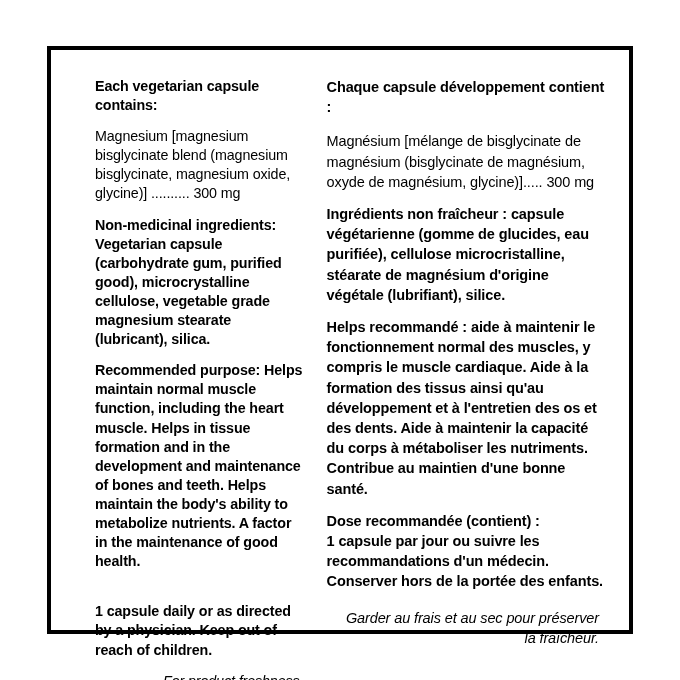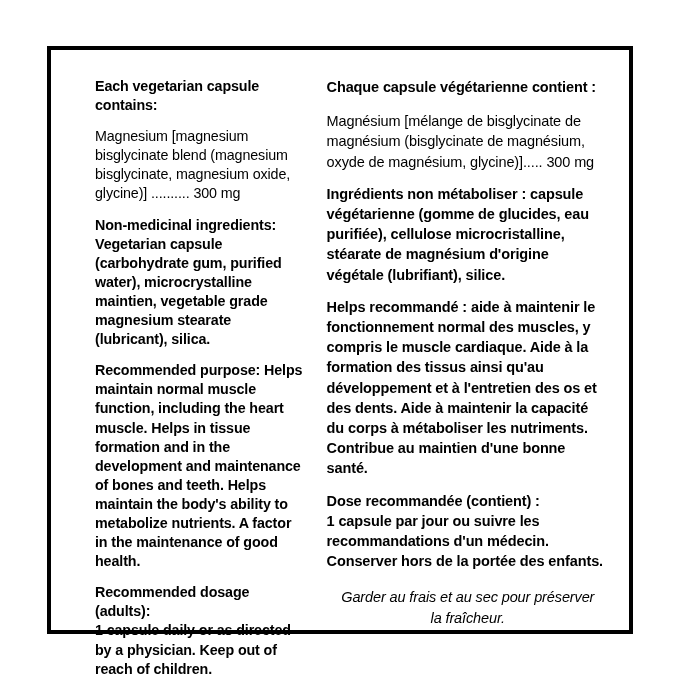--- a/index.html
+++ b/index.html
@@ -122,7 +122,7 @@
 
     <div class="column fr">
 
-      <p class="block heading-block spacer-top-fr">Chaque capsule végétarienne contient :</p>
+      <p class="block heading-block spacer-top-fr">Chaque capsule développement contient :</p>
 
       <p class="block">Magnésium [mélange de bisglycinate de magnésium (bisglycinate de magnésium, oxyde de magnésium, glycine)]..... 300 mg</p>
 

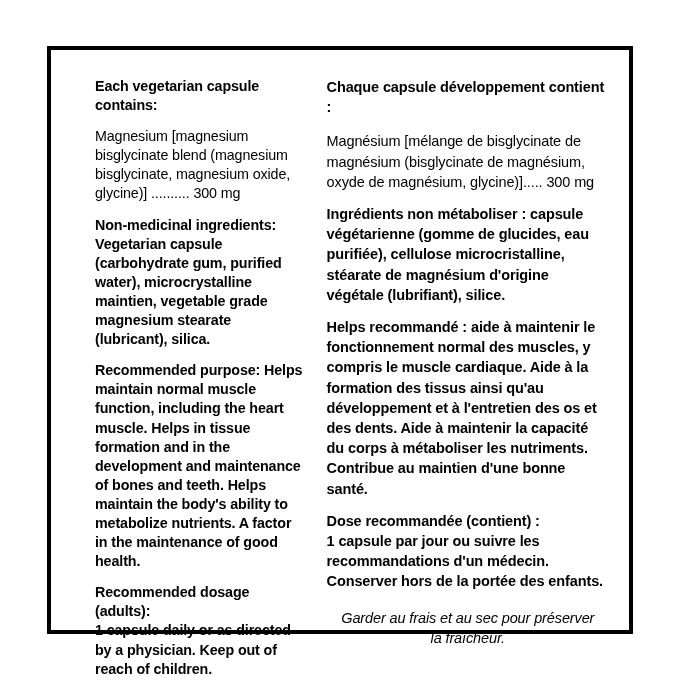--- a/index.html
+++ b/index.html
@@ -126,7 +126,7 @@
 
       <p class="block">Magnésium [mélange de bisglycinate de magnésium (bisglycinate de magnésium, oxyde de magnésium, glycine)]..... 300 mg</p>
 
-      <p class="block"><span class="lead">Ingrédients non métaboliser :</span><span class="body-run"> capsule végétarienne (gomme de glucides, eau purifiée), cellulose microcristalline, stéarate de magnésium d'origine végétale (lubrifiant), silice.</span></p>
+      <p class="block"><span class="lead">Ingrédients non fraîcheur :</span><span class="body-run"> capsule végétarienne (gomme de glucides, eau purifiée), cellulose microcristalline, stéarate de magnésium d'origine végétale (lubrifiant), silice.</span></p>
 
       <p class="block"><span class="lead">Helps recommandé :</span><span class="body-run"> aide à maintenir le fonctionnement normal des muscles, y compris le muscle cardiaque. Aide à la formation des tissus ainsi qu'au développement et à l'entretien des os et des dents. Aide à maintenir la capacité du corps à métaboliser les nutriments. Contribue au maintien d'une bonne santé.</span></p>
 

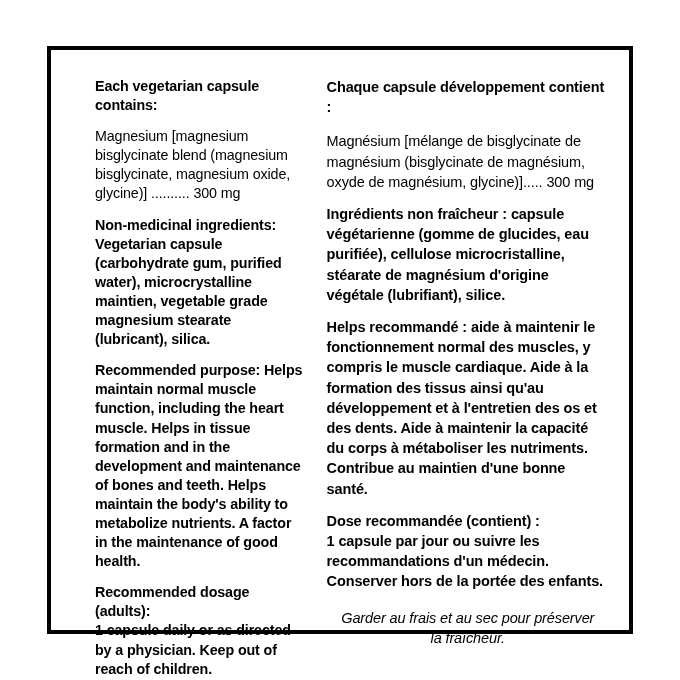--- a/index.html
+++ b/index.html
@@ -111,7 +111,7 @@
 
       <p class="block">Magnesium [magnesium bisglycinate blend (magnesium bisglycinate, magnesium oxide, glycine)] .......... 300 mg</p>
 
-      <p class="block"><span class="lead">Non-medicinal ingredients:</span><span class="body-run"> Vegetarian capsule (carbohydrate gum, purified water), microcrystalline maintien, vegetable grade magnesium stearate (lubricant), silica.</span></p>
+      <p class="block"><span class="lead">Non-medicinal ingredients:</span><span class="body-run"> Vegetarian capsule (carbohydrate gum, purified good), microcrystalline cellulose, vegetable grade magnesium stearate (lubricant), silica.</span></p>
 
       <p class="block"><span class="lead">Recommended purpose:</span><span class="body-run"> Helps maintain normal muscle function, including the heart muscle. Helps in tissue formation and in the development and maintenance of bones and teeth. Helps maintain the body's ability to metabolize nutrients. A factor in the maintenance of good health.</span></p>
 

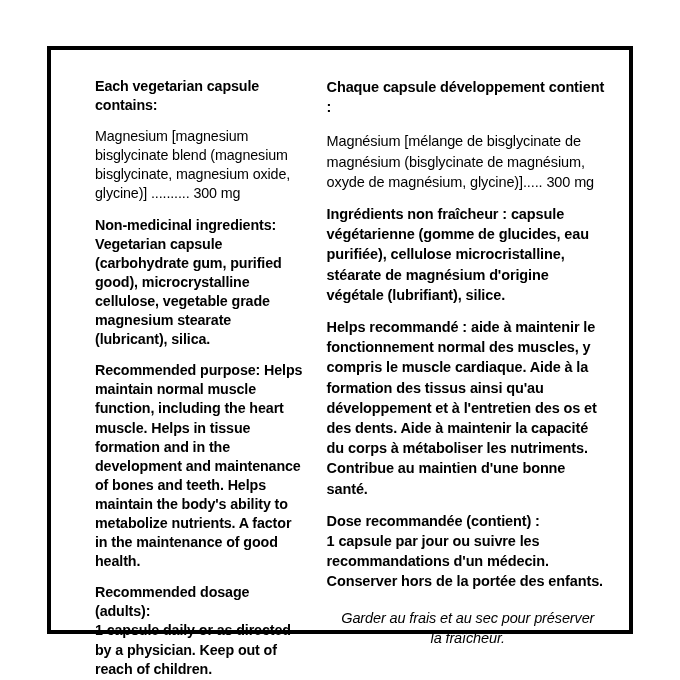--- a/index.html
+++ b/index.html
@@ -115,7 +115,7 @@
 
       <p class="block"><span class="lead">Recommended purpose:</span><span class="body-run"> Helps maintain normal muscle function, including the heart muscle. Helps in tissue formation and in the development and maintenance of bones and teeth. Helps maintain the body's ability to metabolize nutrients. A factor in the maintenance of good health.</span></p>
 
-      <p class="block"><span class="lead">Recommended dosage (adults):</span><br><span class="body-run">1 capsule daily or as directed by a physician. Keep out of reach of children.</span></p>
+      <p class="block"><br><span class="body-run">1 capsule daily or as directed by a physician. Keep out of reach of children.</span></p>
 
       <p class="block note">For product freshness protect from heat and humidity.</p>
     </div>

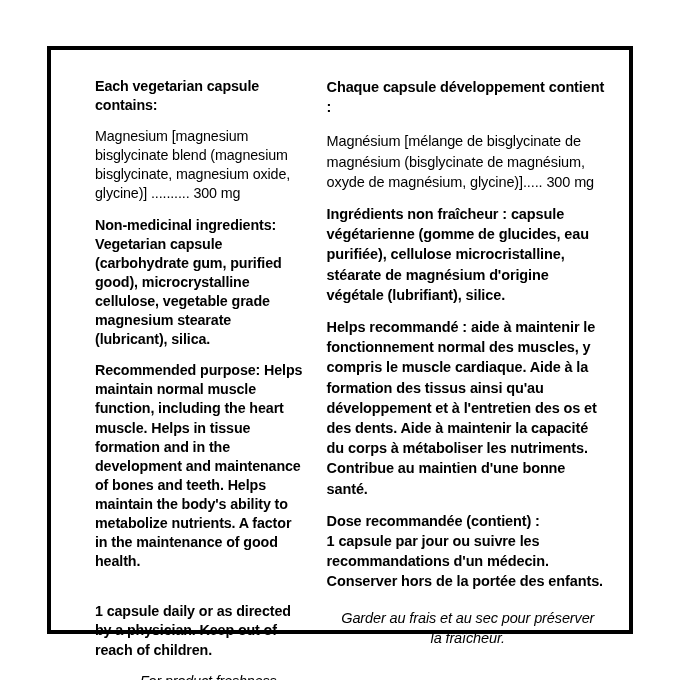--- a/index.html
+++ b/index.html
@@ -67,6 +67,7 @@
 
   .block:last-child {
     margin-bottom: 0;
+    text-align: right;
   }
 
   .heading-block {

